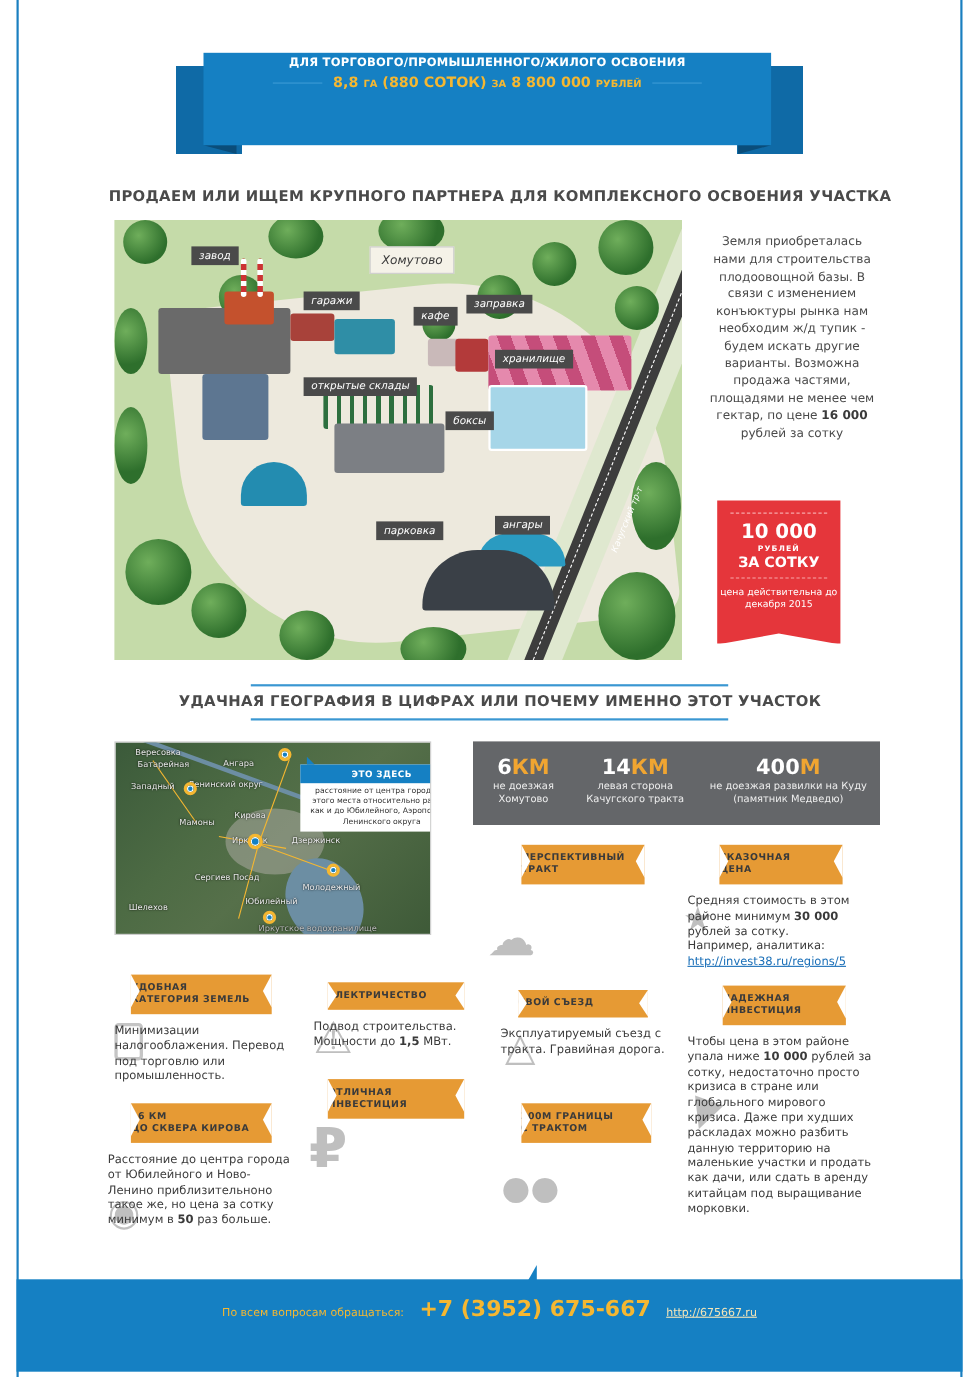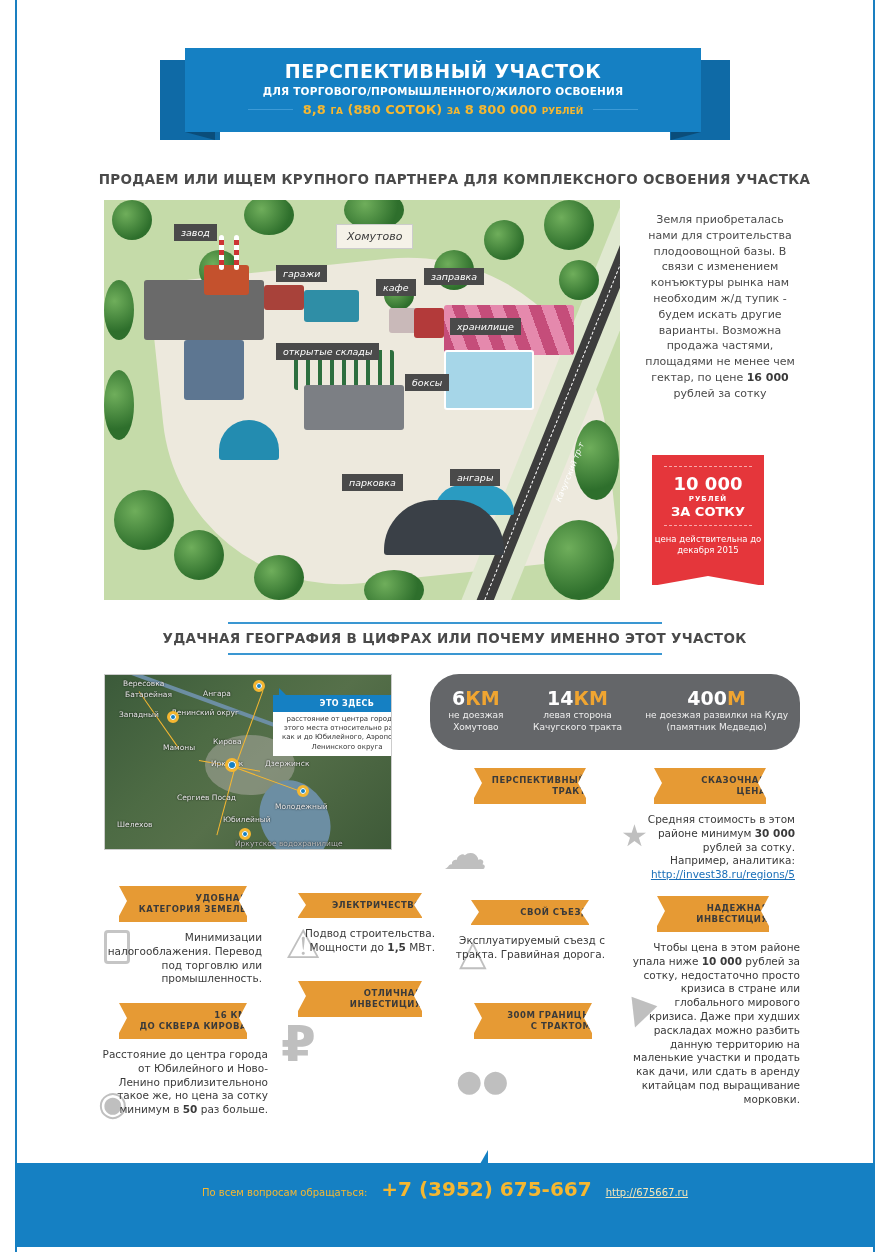--- a/index.html
+++ b/index.html
@@ -101,7 +101,6 @@
 <div class="ribbon-fold-l"></div>
 <div class="ribbon-fold-r"></div>
 <div class="ribbon">
-  <div class="ribbon-title">ПЕРСПЕКТИВНЫЙ УЧАСТОК</div>
   <div class="ribbon-sub">ДЛЯ ТОРГОВОГО/ПРОМЫШЛЕННОГО/ЖИЛОГО ОСВОЕНИЯ</div>
   <div class="ribbon-price">
     <span class="line"></span>

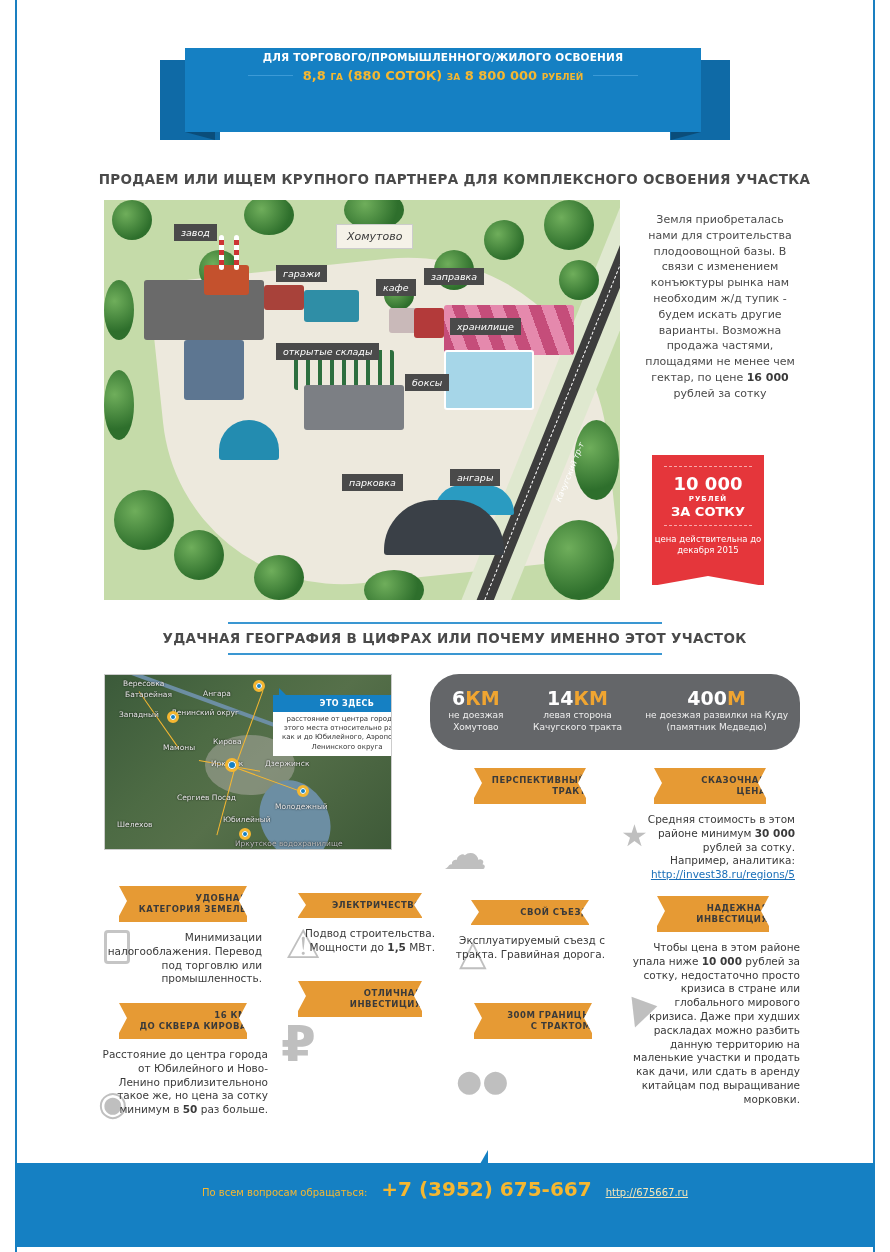--- a/index.html
+++ b/index.html
@@ -65,7 +65,7 @@
   .here-box::before { content: ""; position: absolute; left: 6px; top: -7px; width: 0; height: 0; border-left: 7px solid #1580c3; border-top: 7px solid transparent; }
 
   
-  .stats { position: absolute; left: 430px; top: 674px; width: 370px; height: 76px; background: #646669; display: flex; justify-content: space-around; align-items: flex-start; padding-top: 14px; border-radius: 29px; }
+  .stats { position: absolute; left: 430px; top: 674px; width: 370px; height: 76px; background: #646669; display: flex; justify-content: space-around; align-items: flex-start; padding-top: 14px; }
   .stat { text-align: center; color: #fff; }
   .stat .num { font-weight: bold; font-size: 19px; line-height: 20px; }
   .stat .num .unit { color: #f0a531; }

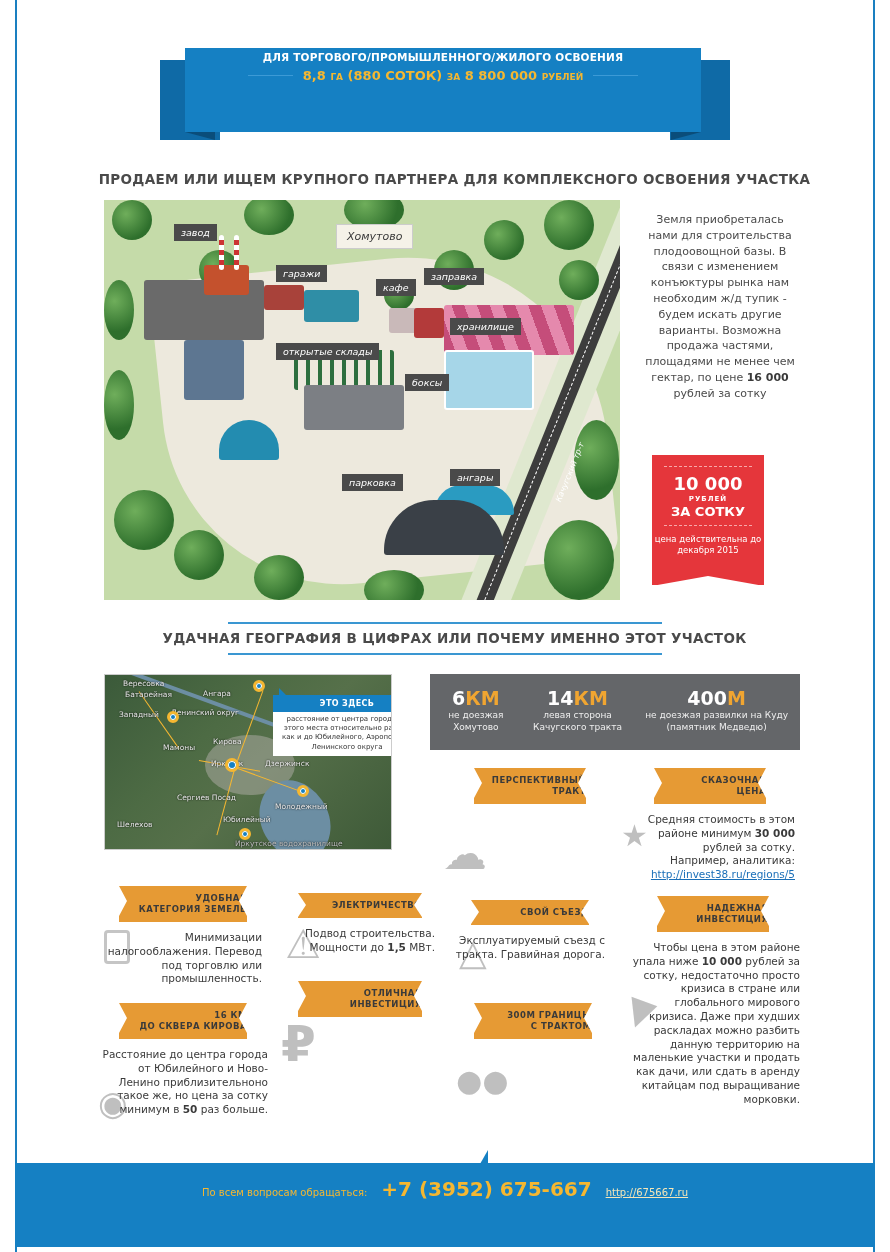--- a/index.html
+++ b/index.html
@@ -72,7 +72,7 @@
   .stat .lbl { font-size: 9px; line-height: 11.5px; color: #eee; margin-top: 2px; }
 
   
-  .feature { position: absolute; text-align: right; }
+  .feature { position: absolute; text-align: left; }
   .banner { position: relative; margin: 0 auto; background: #e69a34; color: #3a3a3a; font-weight: bold; font-size: 8.5px; line-height: 11px; letter-spacing: 0.5px; padding: 7px 0; }
   .banner::before, .banner::after { content: ""; position: absolute; top: 0; width: 0; height: 0; border-top: 15px solid transparent; border-bottom: 15px solid transparent; }
   .banner.one::before, .banner.one::after { border-top-width: 12.5px; border-bottom-width: 12.5px; }

